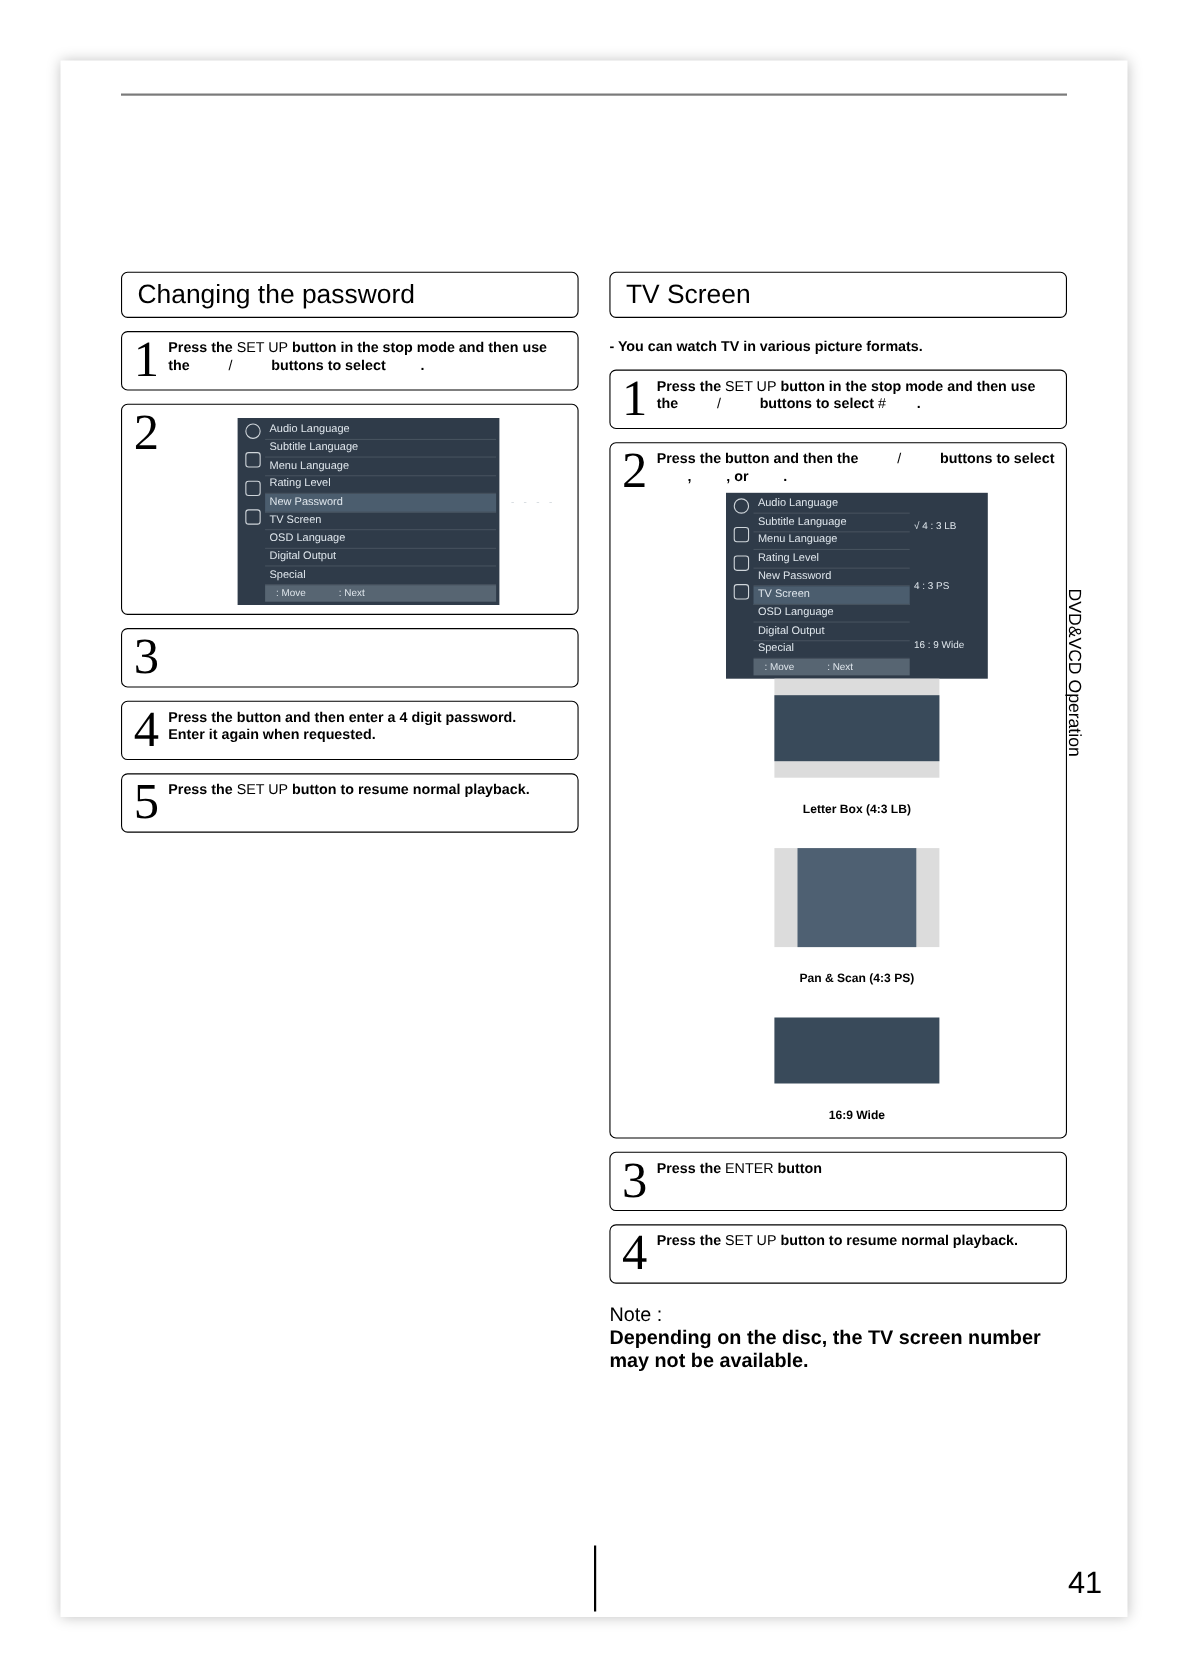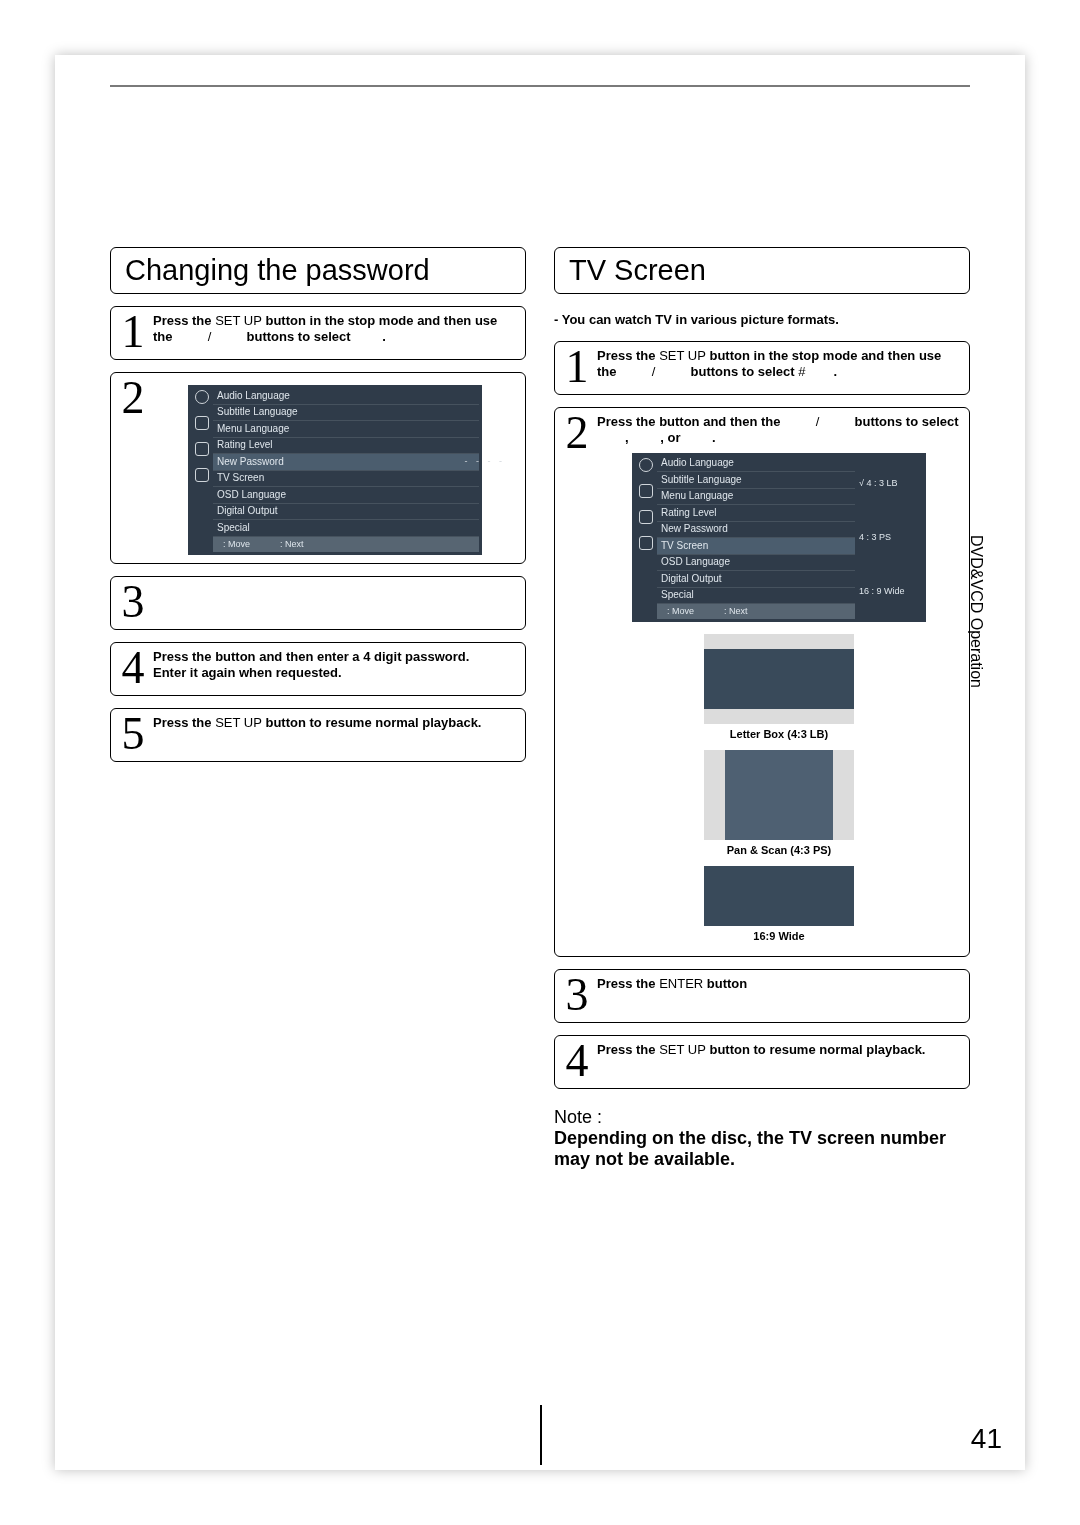--- a/index.html
+++ b/index.html
@@ -25,7 +25,7 @@
     border: 1.5px solid #000;
     border-radius: 6px;
     padding: 6px 14px;
-    font-size: 29px;
+    font-size: 24px;
     font-weight: 400;
   }
   .sub-intro {

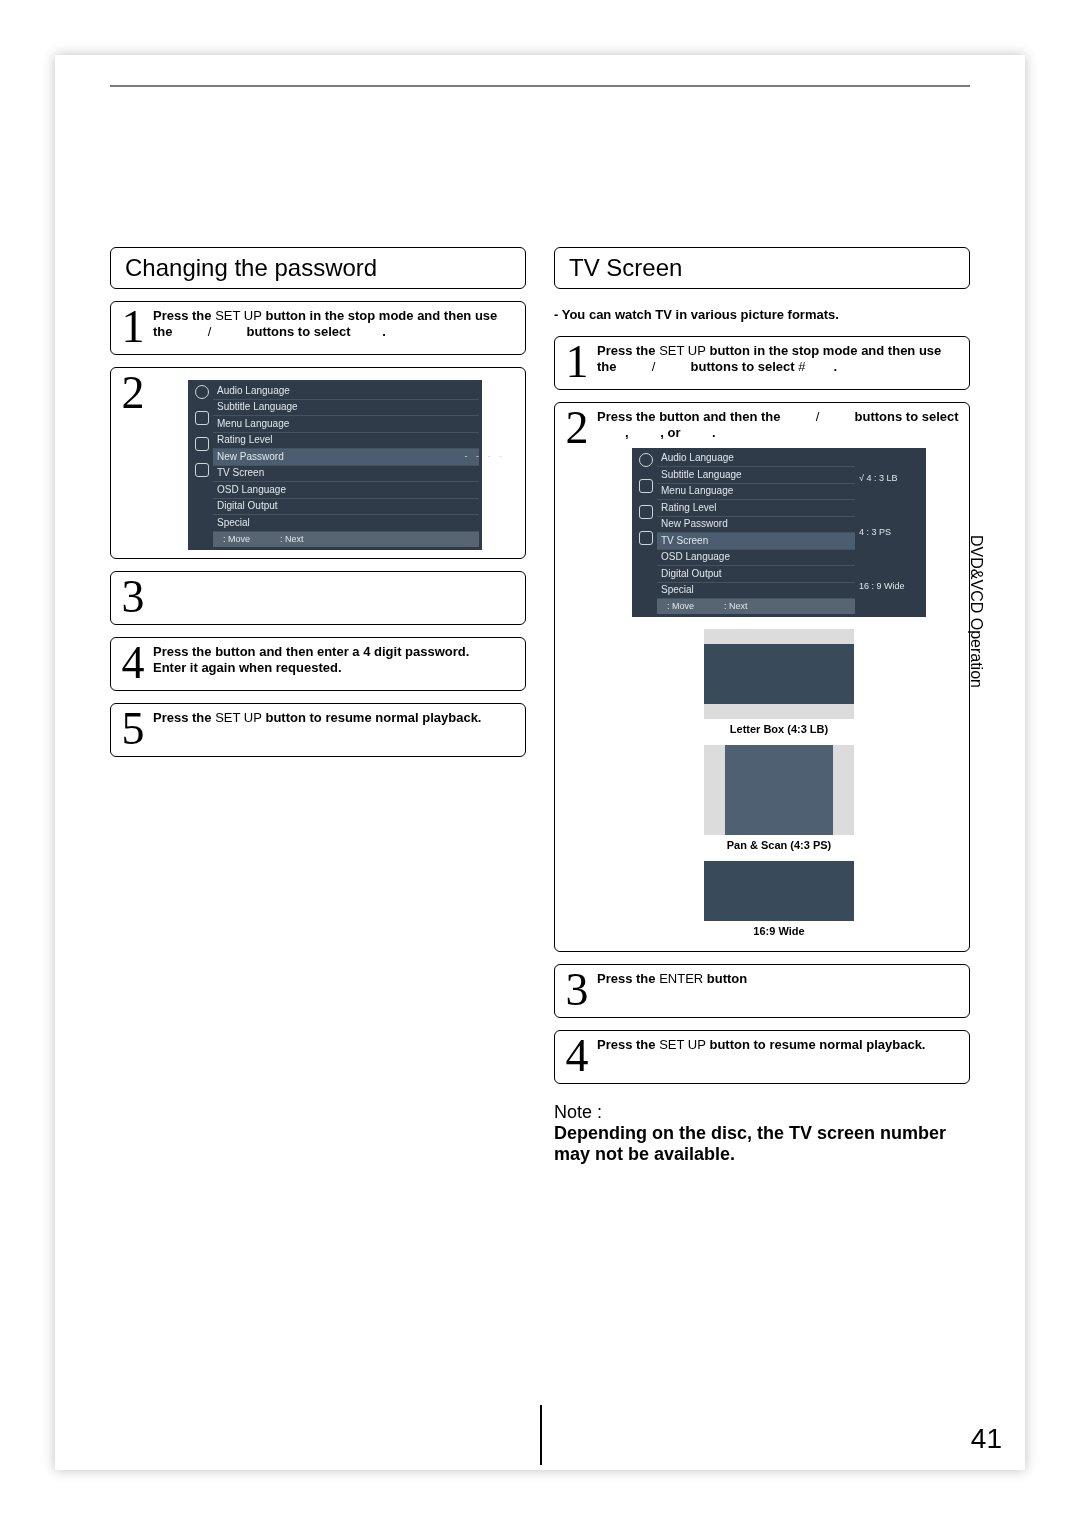--- a/index.html
+++ b/index.html
@@ -57,7 +57,7 @@
   .steptext .spacer { display: inline-block; width: 28px; }
   .osd {
     margin: 6px auto 0 auto;
-    width: 294px;
+    width: 238px;
     background: #2f3b49;
     color: #dfe6ec;
     font-size: 10px;

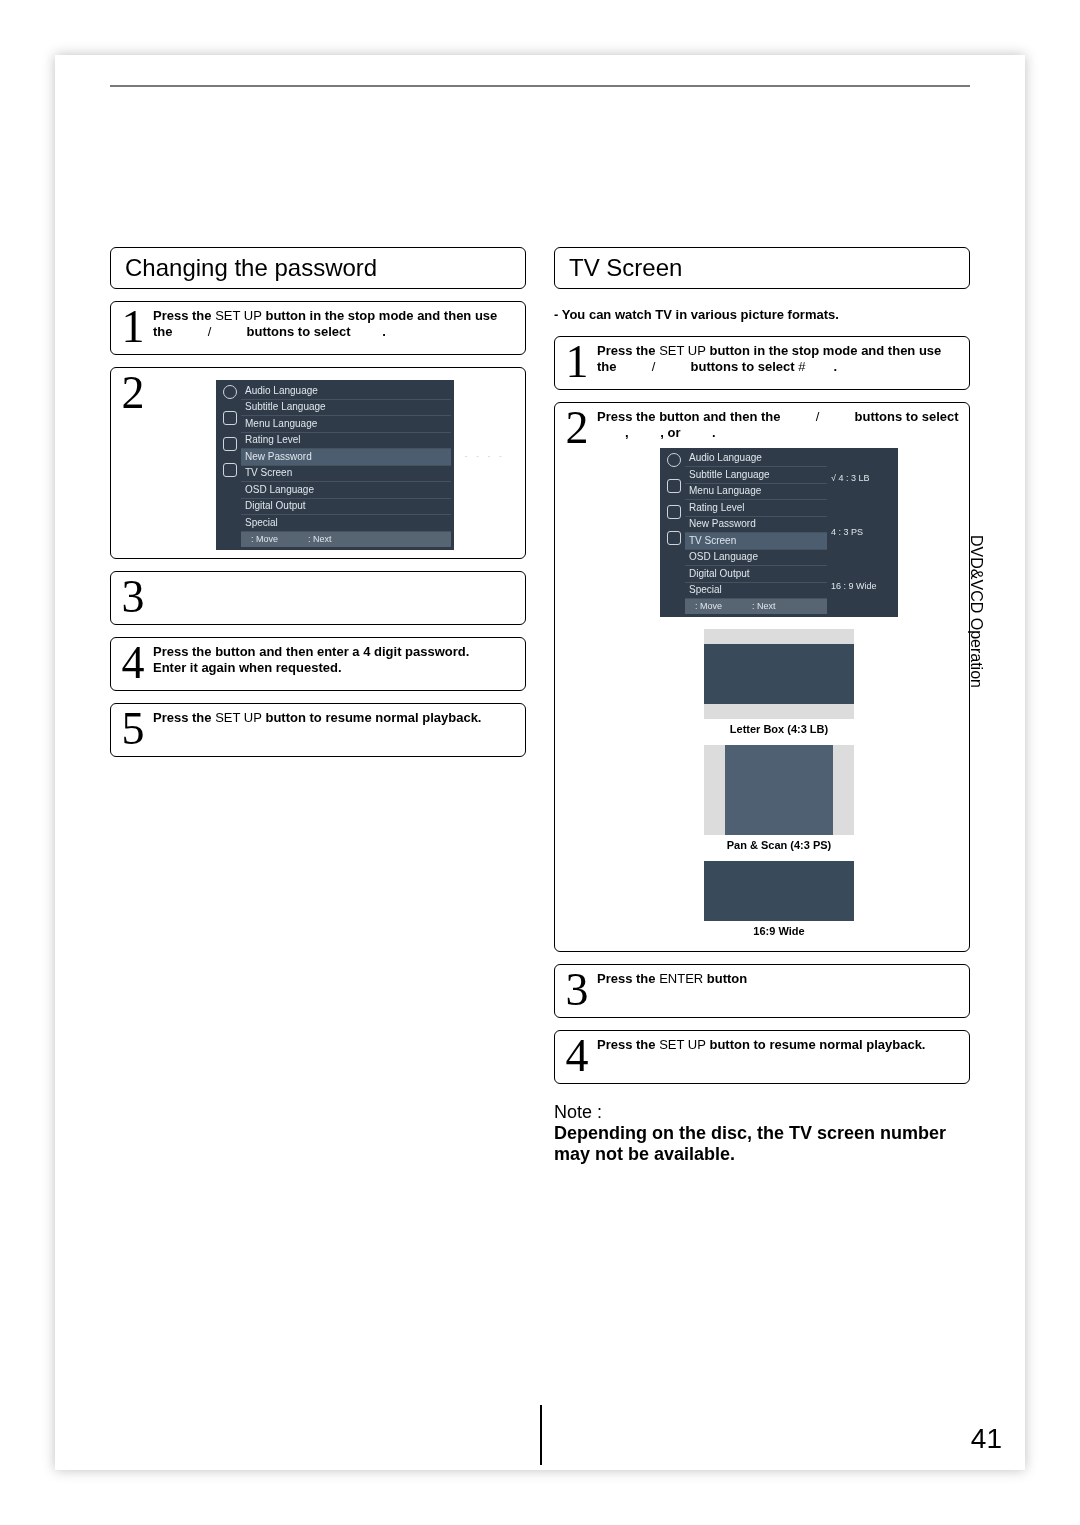--- a/index.html
+++ b/index.html
@@ -104,7 +104,7 @@
     gap: 42px;
   }
   .osd-side .sel::before { content: "√ "; }
-  .thumbs { display: flex; flex-direction: column; align-items: center; gap: 4px; margin-top: 12px; }
+  .thumbs { display: flex; flex-direction: column; align-items: center; gap: 23px; margin-top: 0; }
   .tv-shell {
     width: 150px; height: 90px; background: #dcdcdc;
     display: flex; align-items: center; justify-content: center;

